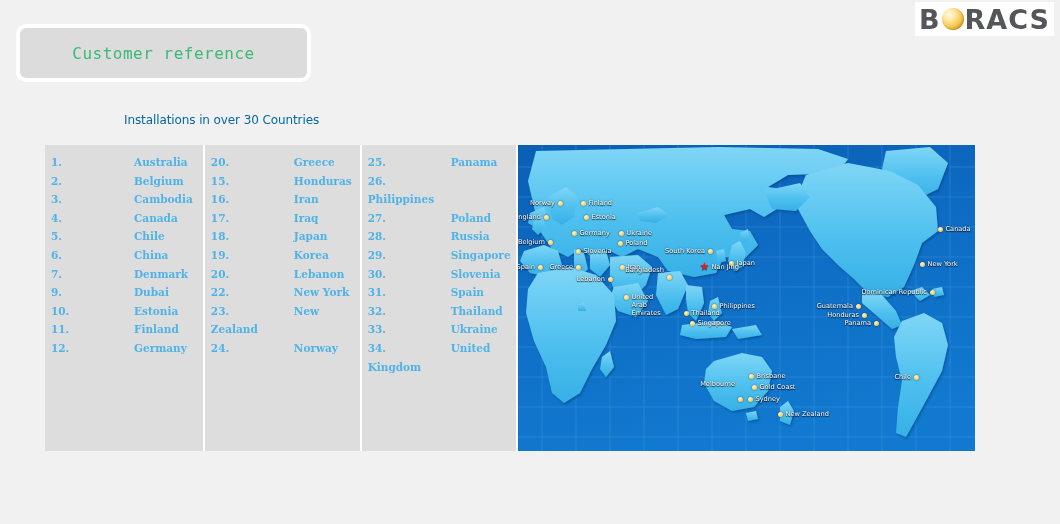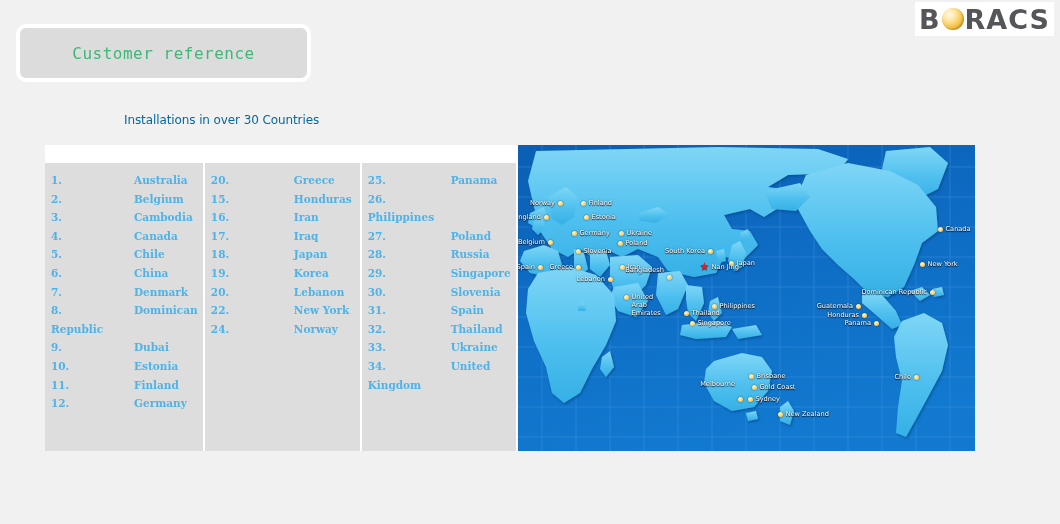--- a/index.html
+++ b/index.html
@@ -98,7 +98,6 @@
     box-sizing: border-box;
     padding: 8px 0 0 6px;
     position: relative;
-    margin-top: 18px;
   }
   .list-col.c1 { width: 158px; }
   .list-col.c2 { width: 155px; margin-left: 2px; }

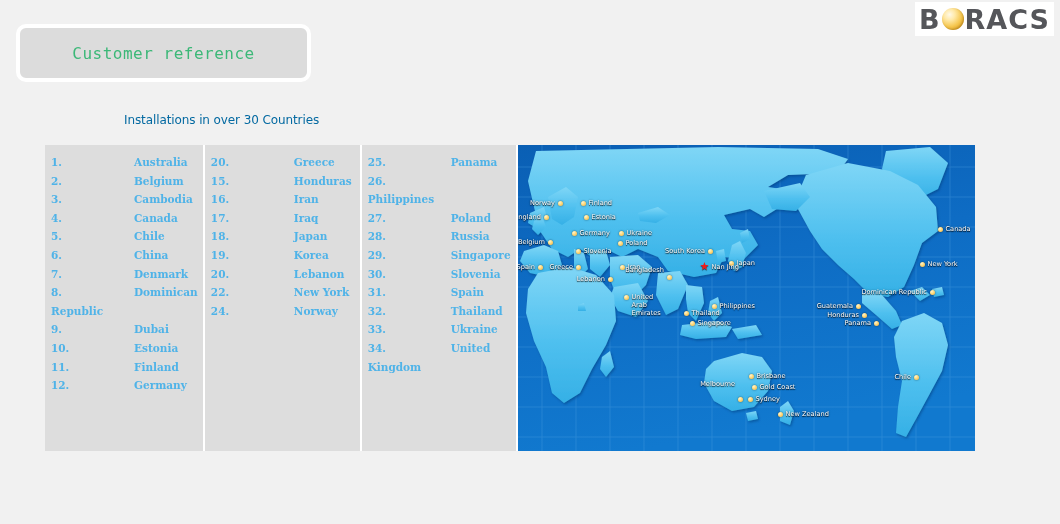--- a/index.html
+++ b/index.html
@@ -181,7 +181,6 @@
       <div class="country-row"><span class="num">5.</span><span class="name">Chile</span></div>
       <div class="country-row"><span class="num">6.</span><span class="name">China</span></div>
       <div class="country-row"><span class="num">7.</span><span class="name">Denmark</span></div>
-      <div class="country-row"><span class="num">8.</span><span class="name">Dominican Republic</span></div>
       <div class="country-row"><span class="num">9.</span><span class="name">Dubai</span></div>
       <div class="country-row"><span class="num">10.</span><span class="name">Estonia</span></div>
       <div class="country-row"><span class="num">11.</span><span class="name">Finland</span></div>

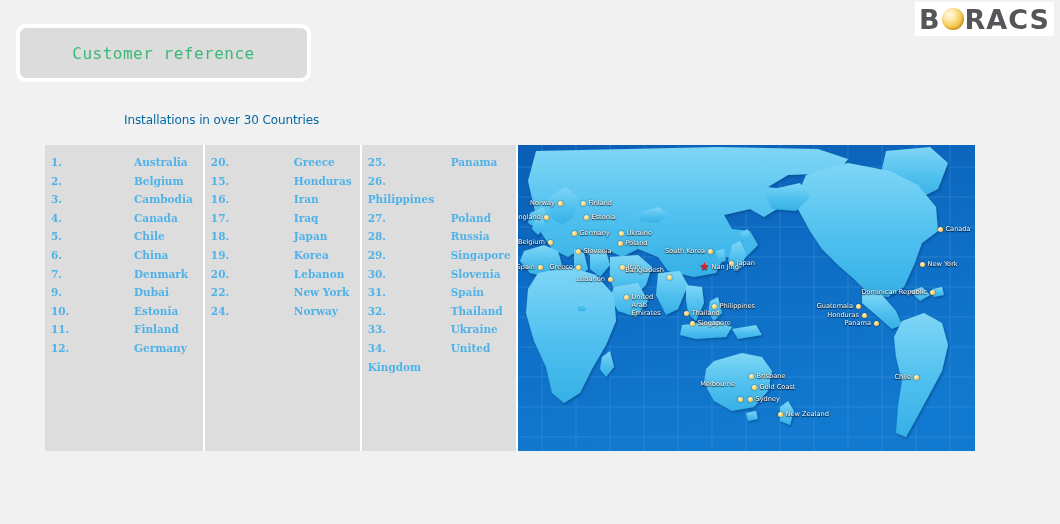--- a/index.html
+++ b/index.html
@@ -195,6 +195,7 @@
       <div class="country-row"><span class="num">19.</span><span class="name">Korea</span></div>
       <div class="country-row"><span class="num">20.</span><span class="name">Lebanon</span></div>
       <div class="country-row"><span class="num">22.</span><span class="name">New York</span></div>
+      <div class="country-row"><span class="num">23.</span><span class="name">New Zealand</span></div>
       <div class="country-row"><span class="num">24.</span><span class="name">Norway</span></div>
     </div>
   <div class="list-col c3" id="col-3">

